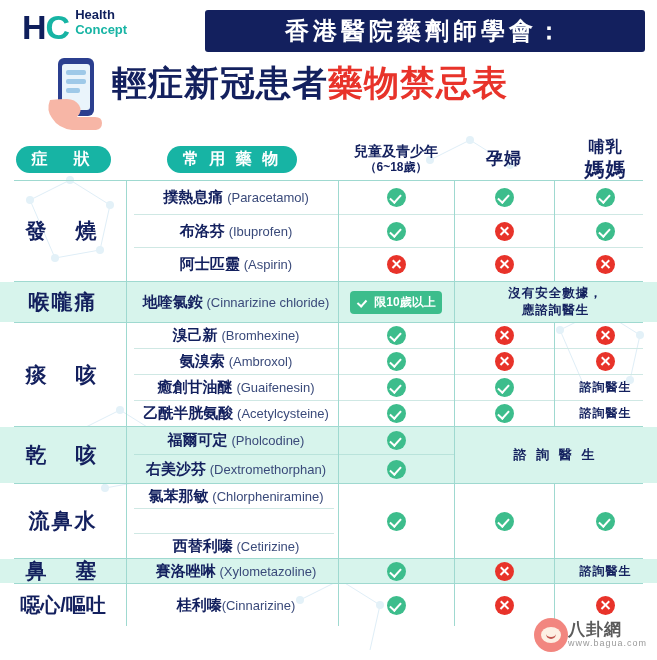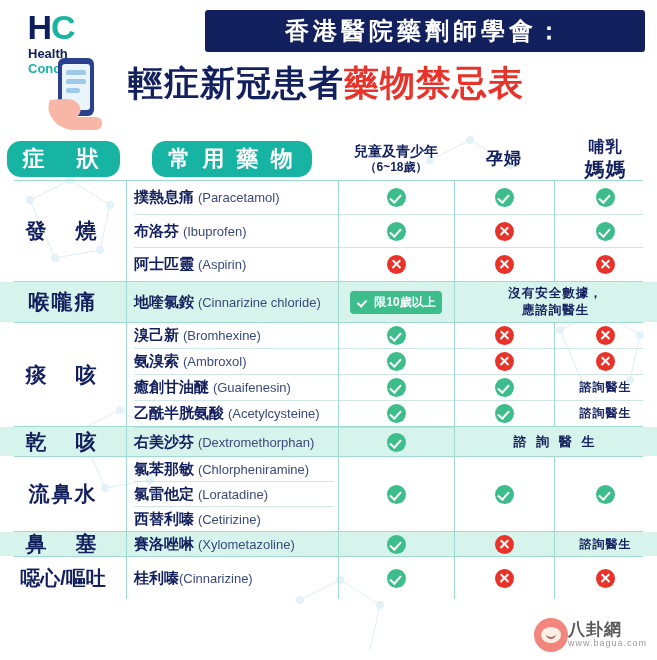--- a/index.html
+++ b/index.html
@@ -13,7 +13,7 @@
   
   .bg-deco{position:absolute;inset:0;pointer-events:none;z-index:0;}
   
-  .logo{position:absolute;left:22px;top:8px;display:flex;align-items:center;z-index:3;flex-direction:column;}
+  .logo{position:absolute;left:22px;top:8px;display:flex;align-items:flex-start;z-index:3;}
   .logo .hc{font-size:34px;font-weight:bold;color:#0f1f5c;letter-spacing:-1px;}
   .logo .hc .c{color:#17b4a4;}
   .logo .words{margin-left:6px;line-height:1.15;}

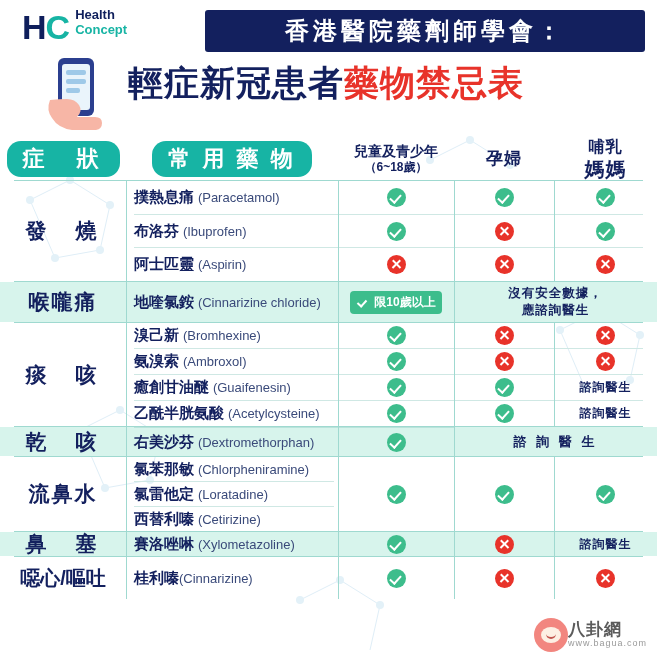--- a/index.html
+++ b/index.html
@@ -29,7 +29,7 @@
     color:#ffffff;font-size:24px;font-weight:bold;letter-spacing:4px;
   }
   .main-title{
-    position:absolute;left:128px;top:60px;width:520px;z-index:3;
+    position:absolute;left:112px;top:60px;width:520px;z-index:3;
     font-size:35px;font-weight:bold;color:#13205e;letter-spacing:1px;
     white-space:nowrap;
   }

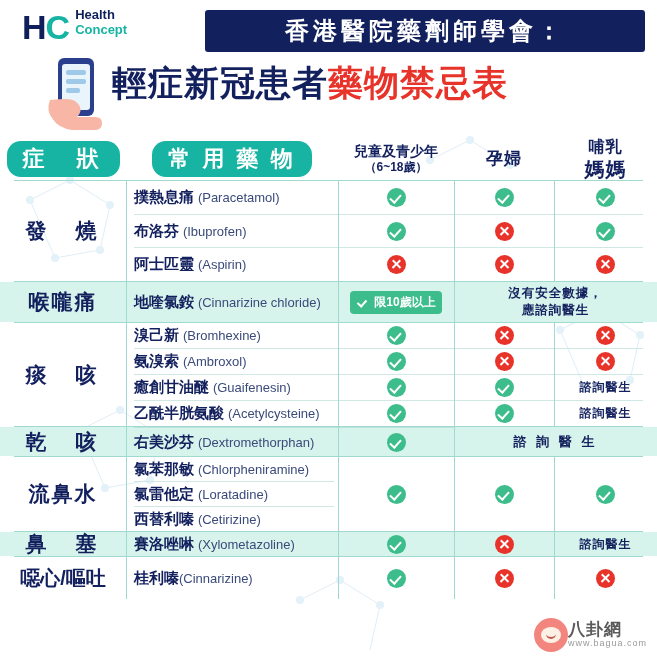--- a/index.html
+++ b/index.html
@@ -50,7 +50,7 @@
   
   .hdr{height:42px;}
   .pill{
-    background:#17b4a4;color:#fff;font-weight:bold;font-size:22px;
+    background:#17b4a4;color:#fff;font-weight:bold;font-size:16px;
     border-radius:14px;padding:3px 16px;letter-spacing:5px;white-space:nowrap;
   }
   .pill.drug{letter-spacing:3px;}

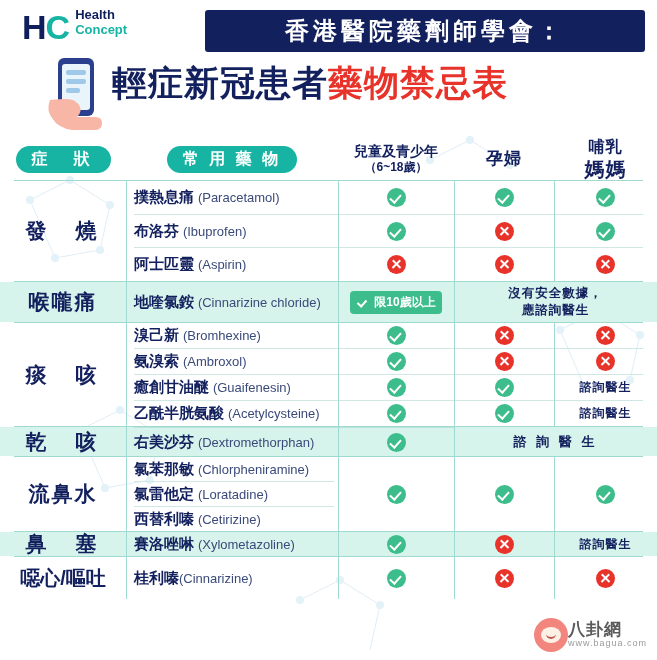--- a/index.html
+++ b/index.html
@@ -42,7 +42,7 @@
   .table{position:absolute;left:0;top:138px;width:657px;z-index:2;}
   .row{display:flex;align-items:stretch;position:relative;}
   .c-sym{width:126px;flex:0 0 126px;display:flex;align-items:center;justify-content:center;}
-  .c-drug{width:212px;flex:0 0 212px;display:flex;align-items:center;padding-left:8px;box-sizing:border-box;}
+  .c-drug{width:212px;flex:0 0 212px;display:flex;align-items:center;padding-left:8px;box-sizing:border-box;justify-content:center;}
   .c-kid{width:116px;flex:0 0 116px;display:flex;align-items:center;justify-content:center;}
   .c-preg{width:100px;flex:0 0 100px;display:flex;align-items:center;justify-content:center;}
   .c-bf{width:103px;flex:0 0 103px;display:flex;align-items:center;justify-content:center;}

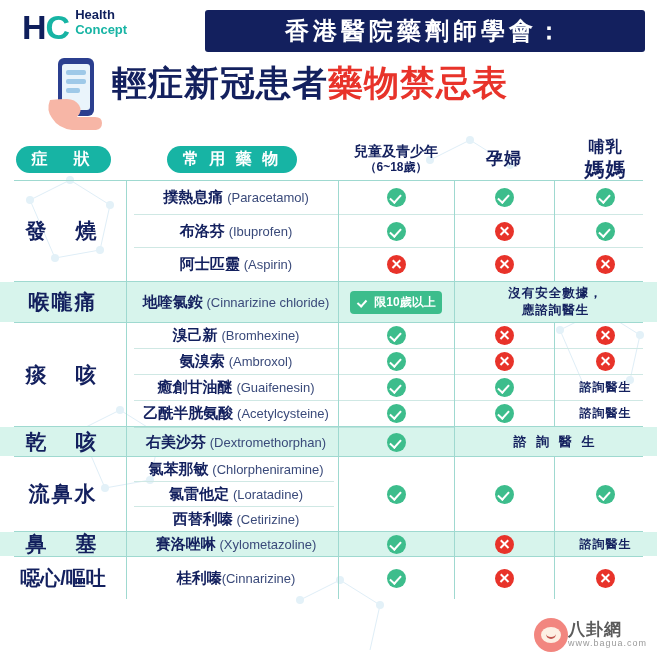--- a/index.html
+++ b/index.html
@@ -368,6 +368,15 @@
     <div style="position:absolute;left:454px;top:0;height:100%;width:203px;display:flex;align-items:center;justify-content:center">
       <div class="note spaced" style="font-size:13px">諮 詢 醫 生</div>
     </div>
+    <div class="row" style="height:27px">
+      <div class="c-sym"></div>
+      <div class="c-drug">
+        <span class="drug-name"><b>福爾可定</b> <span class="en">(Pholcodine)</span></span>
+      </div>
+      <div class="c-kid">
+          <span class="mark ok"></span>
+        </div>
+    </div>
     <div class="divider thin" style="margin-left:134px;margin-right:0;width:320px;background:#b9e3db"></div>
     <div class="row" style="height:28px">
       <div class="c-sym"></div>

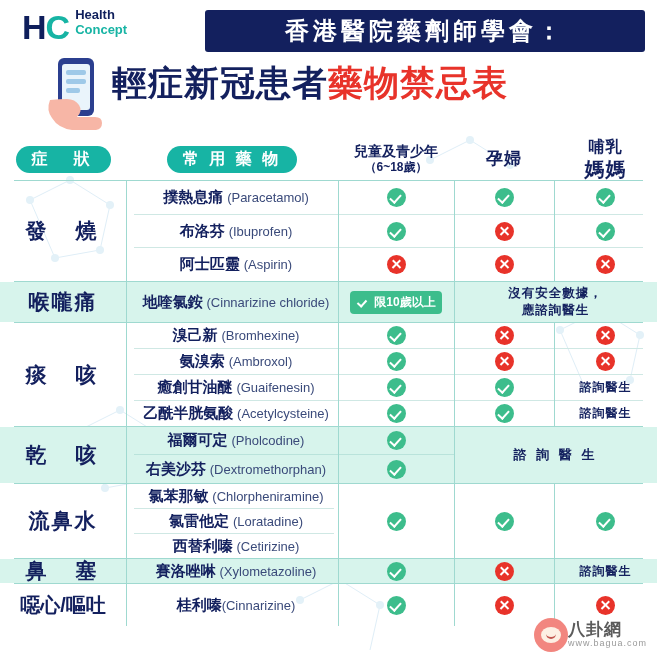--- a/index.html
+++ b/index.html
@@ -416,9 +416,6 @@
     <div class="divider thin" style="margin-left:134px;width:200px;margin-right:0;background:#cfe8e4"></div>
     <div class="row" style="height:24px">
       <div class="c-sym"></div>
-      <div class="c-drug">
-        <span class="drug-name"><b>氯雷他定</b> <span class="en">(Loratadine)</span></span>
-      </div>
     </div>
     <div class="divider thin" style="margin-left:134px;width:200px;margin-right:0;background:#cfe8e4"></div>
     <div class="row" style="height:24px">

